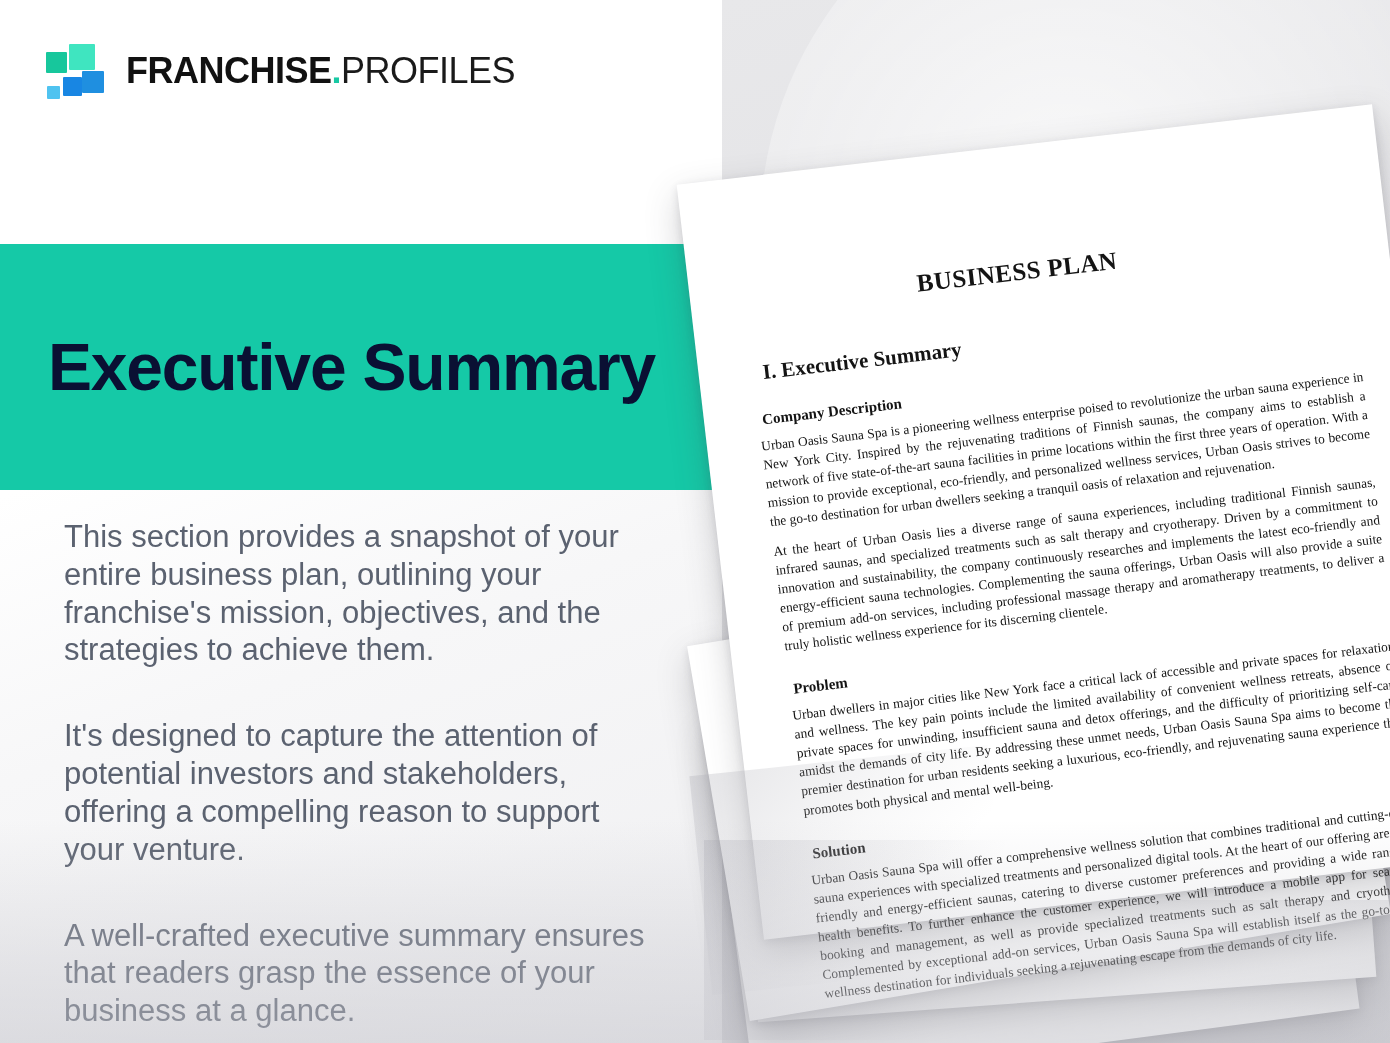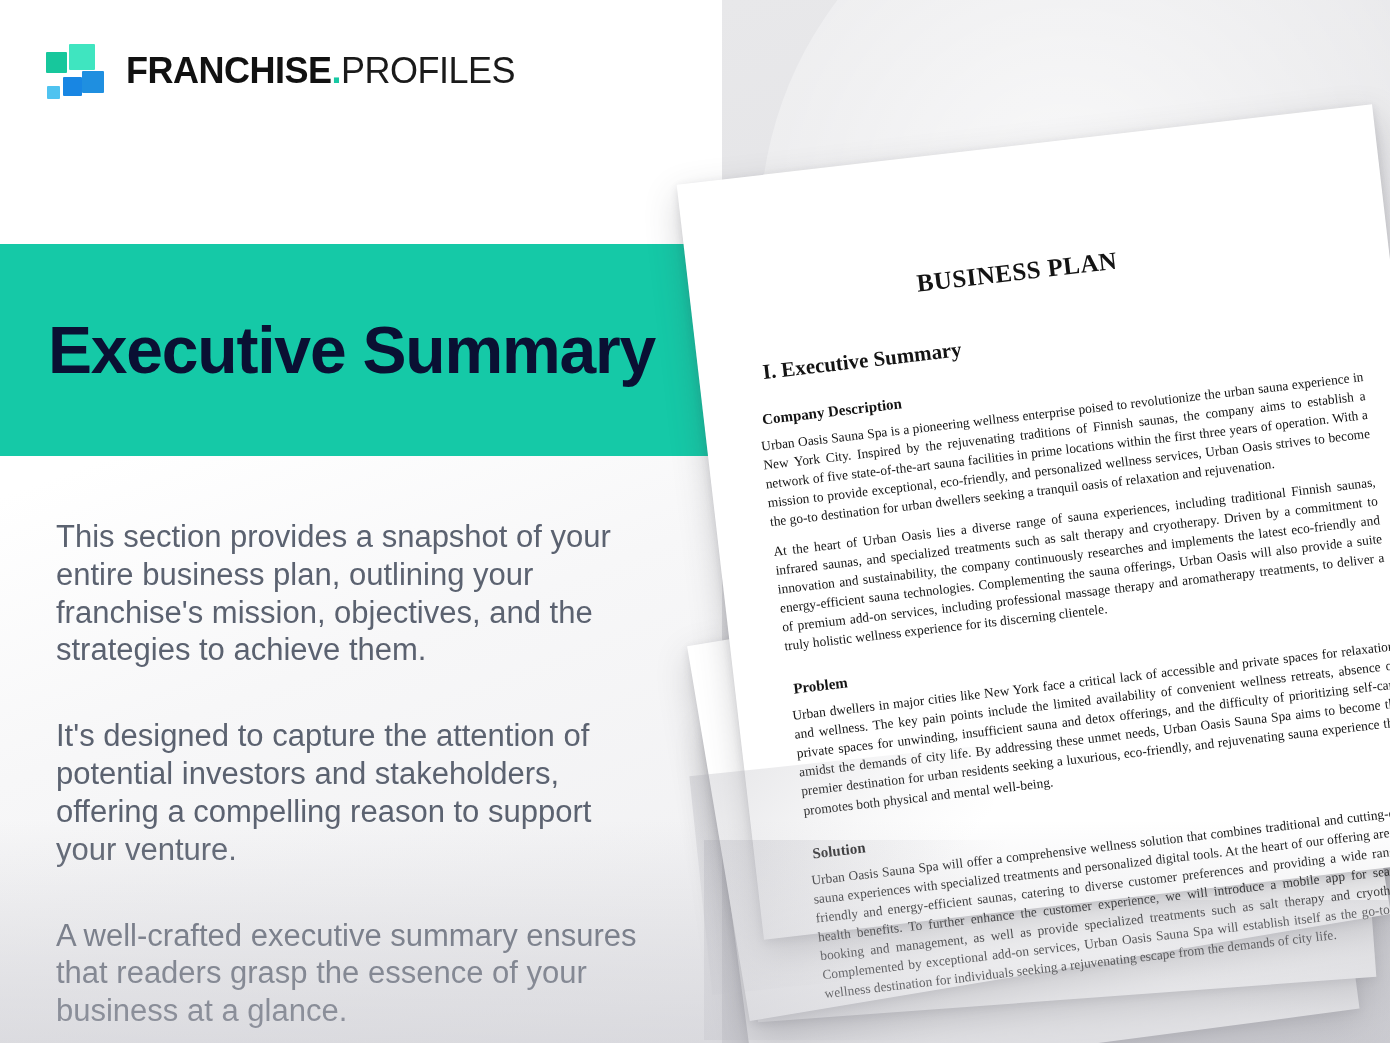--- a/index.html
+++ b/index.html
@@ -85,7 +85,7 @@
   .banner {
     position: absolute;
     left: 0; top: 244px;
-    width: 748px; height: 212px;
+    width: 748px; height: 246px;
     background: #15C9A7;
     clip-path: polygon(0 0, 100% 0, 97.8% 100%, 0 100%);
     display: flex;

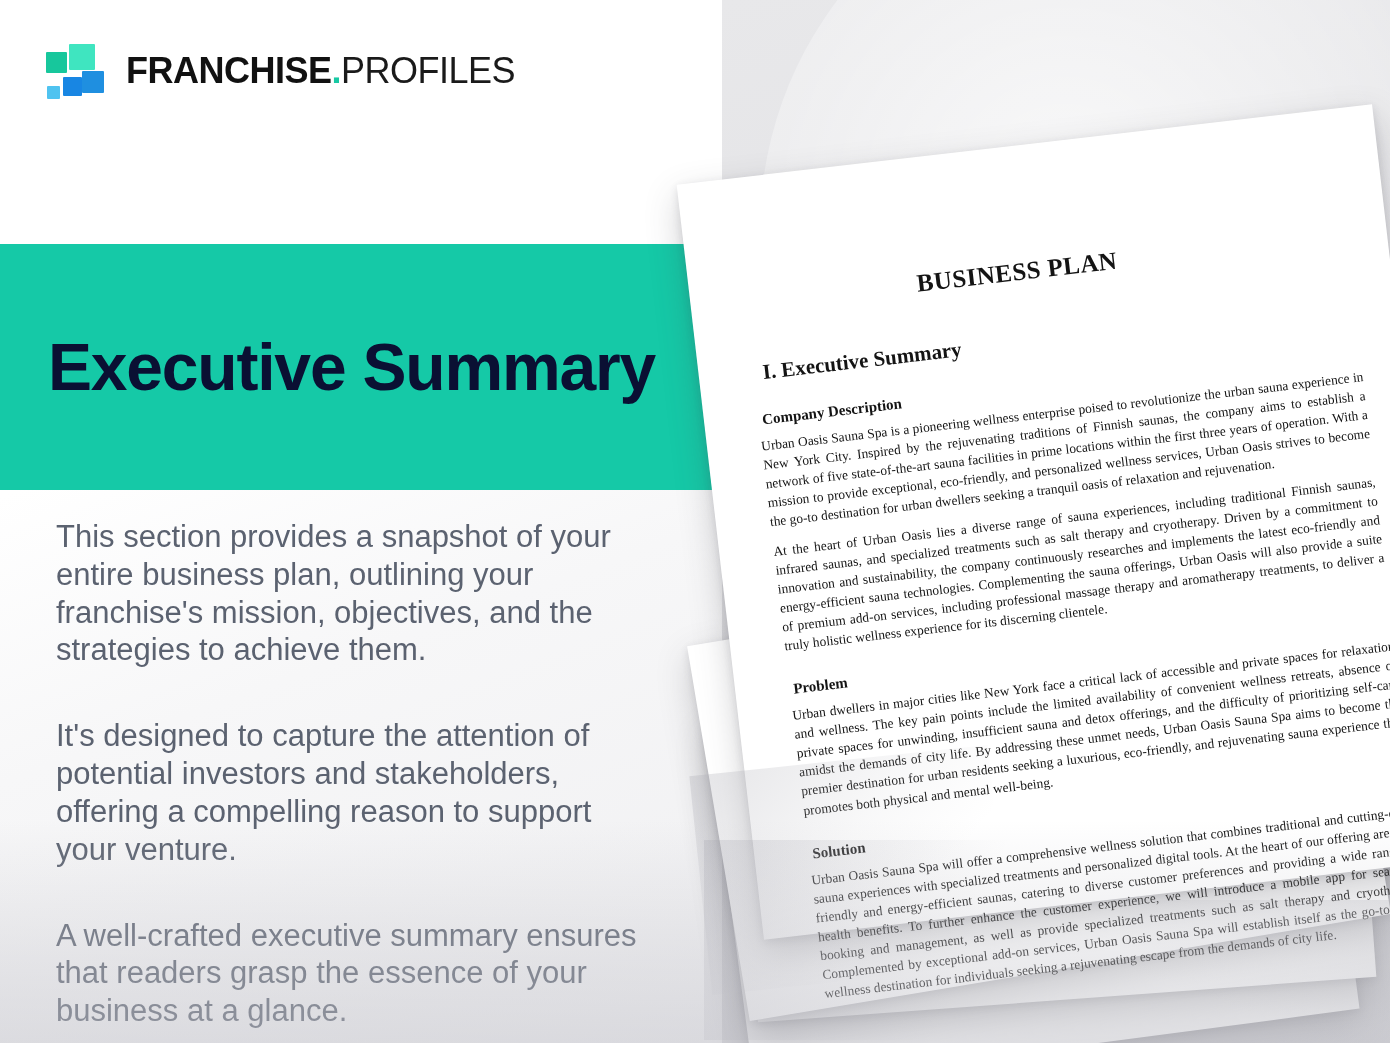--- a/index.html
+++ b/index.html
@@ -109,7 +109,7 @@
     width: 600px;
   }
   .body-copy p {
-    margin: 0 0 48px 8px;
+    margin: 0 0 48px 16px;
     font-size: 31px;
     line-height: 1.22;
     color: #5B6270;

